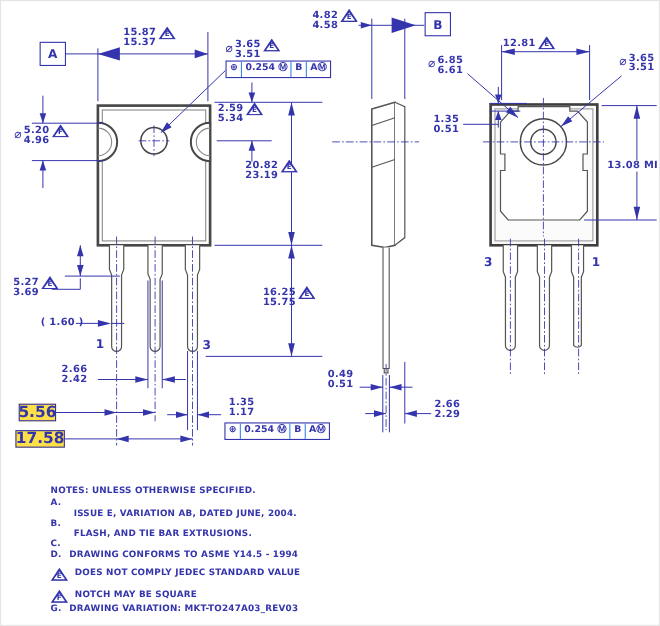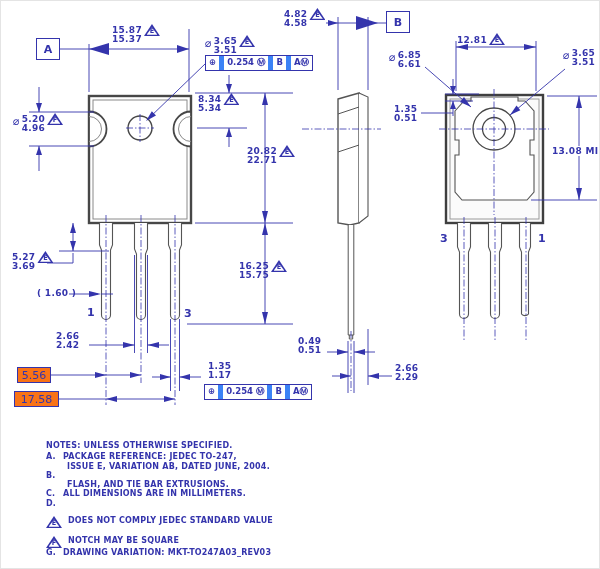--- a/index.html
+++ b/index.html
@@ -24,7 +24,7 @@
          display:flex;align-items:center;justify-content:center;background:#f97316}
   .fcf{position:absolute;display:flex;border:1px solid #3434ac;color:#3434ac;font-weight:bold;
        font-size:8.5px;height:14px;line-height:13px;background:#fff}
-  .fcf-cell{padding:0 3px;border-left:5px solid #3b82f6}
+  .fcf-cell{padding:0 3px;border-left:1px solid #3b82f6}
   .fcf-cell:first-child{border-left:none}
   .pin-label{position:absolute;color:#3434ac;font-weight:bold;font-size:11px}
   .white-bg{background:#fff;padding:0 1px}

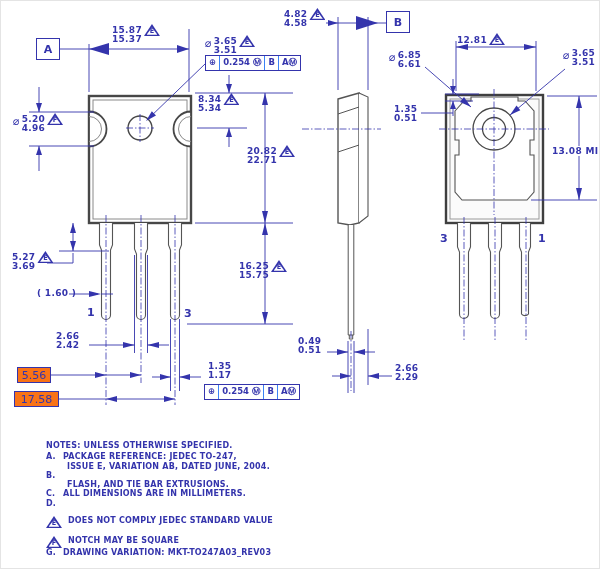--- a/index.html
+++ b/index.html
@@ -252,7 +252,7 @@
 </div>
 <div class="dim" style="left:197px;top:94px">
   <span class="stack">
-        <span>8.34</span>
+        <span>2.59</span>
         <span>5.34</span>
       </span>
   <span class="flag">

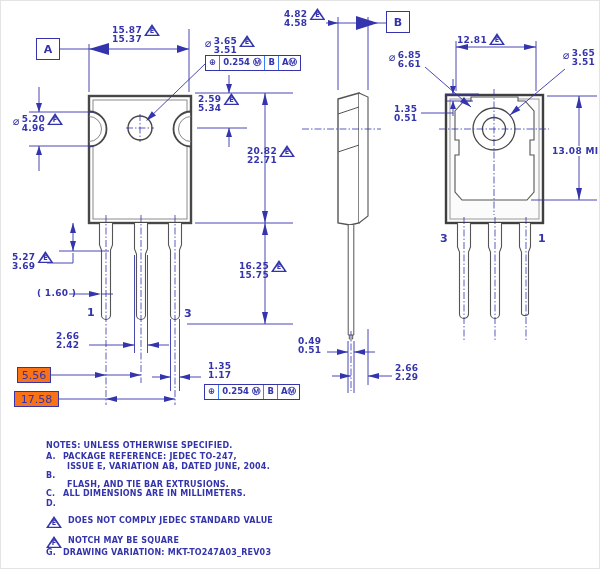--- a/index.html
+++ b/index.html
@@ -261,7 +261,7 @@
         <b>E</b>
       </span>
 </div>
-<div class="dim" style="left:246px;top:146px">
+<div class="dim" style="left:222px;top:146px">
   <span class="stack">
         <span>20.82</span>
         <span>22.71</span>

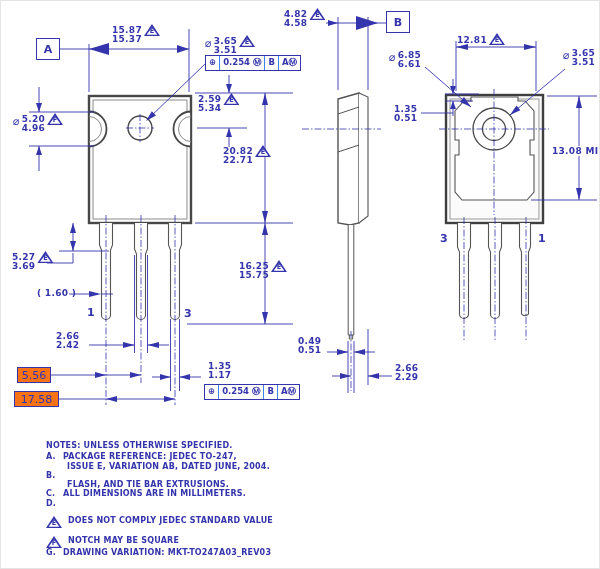--- a/index.html
+++ b/index.html
@@ -264,7 +264,7 @@
 <div class="dim" style="left:222px;top:146px">
   <span class="stack">
         <span>20.82</span>
-        <span>22.71</span>
+        <span>23.19</span>
       </span>
   <span class="flag">
         <i class="t1"></i>

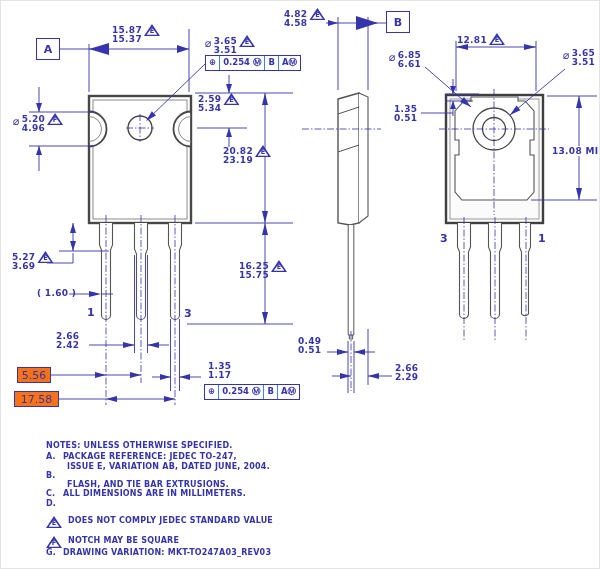--- a/index.html
+++ b/index.html
@@ -20,8 +20,8 @@
           line-height:12px;color:#3434ac;font-style:normal}
   .datum{position:absolute;width:22px;height:20px;border:1.4px solid #3434ac;color:#3434ac;
          font-weight:bold;font-size:11px;display:flex;align-items:center;justify-content:center;background:#fff}
-  .boxed{position:absolute;border:1px solid #3434ac;color:#3434ac;font-weight:normal;font-size:11px;
-         display:flex;align-items:center;justify-content:center;background:#f97316}
+  .boxed{position:absolute;border:1px solid #3434ac;color:#3434ac;font-weight:bold;font-size:14px;
+         display:flex;align-items:center;justify-content:center;background:#fde047}
   .fcf{position:absolute;display:flex;border:1px solid #3434ac;color:#3434ac;font-weight:bold;
        font-size:8.5px;height:14px;line-height:13px;background:#fff}
   .fcf-cell{padding:0 3px;border-left:1px solid #3b82f6}

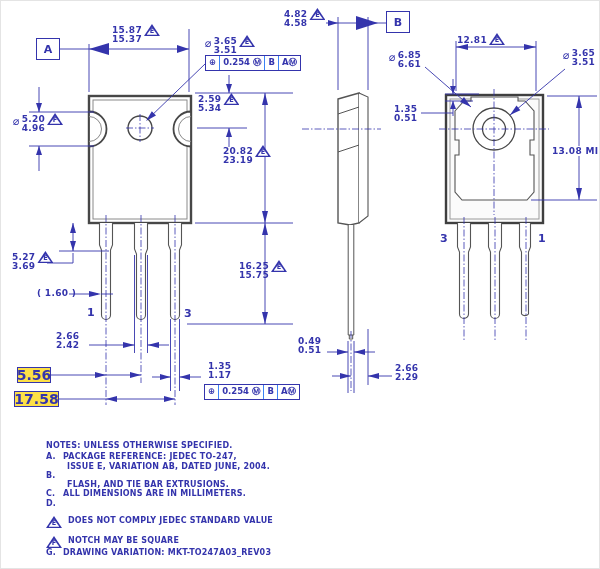--- a/index.html
+++ b/index.html
@@ -382,7 +382,6 @@
   <div class="note-title">NOTES: UNLESS OTHERWISE SPECIFIED.</div>
   <div class="note-row">
     <span class="note-label">A.</span>
-        <span>PACKAGE REFERENCE: JEDEC TO-247,</span>
   </div>
   <div class="note-cont">ISSUE E, VARIATION AB, DATED JUNE, 2004.</div>
   <div class="note-row">

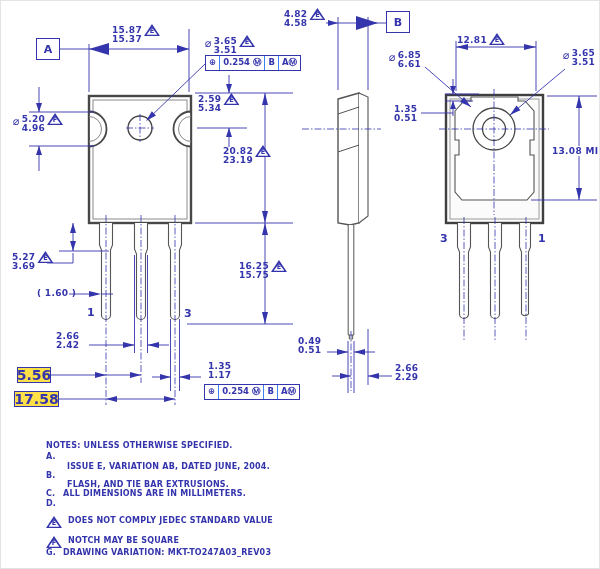--- a/index.html
+++ b/index.html
@@ -390,7 +390,6 @@
   <div class="note-cont">FLASH, AND TIE BAR EXTRUSIONS.</div>
   <div class="note-row">
     <span class="note-label">C.</span>
-        <span>ALL DIMENSIONS ARE IN MILLIMETERS.</span>
   </div>
   <div class="note-row">
     <span class="note-label">D.</span>

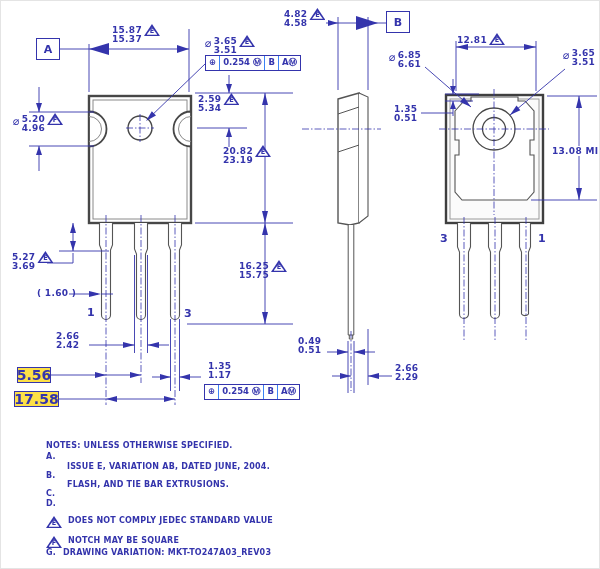--- a/index.html
+++ b/index.html
@@ -393,6 +393,7 @@
   </div>
   <div class="note-row">
     <span class="note-label">D.</span>
+        <span>DRAWING CONFORMS TO ASME Y14.5 - 1994</span>
   </div>
   <div class="note-row mt">
     <span class="flag note-flag">

